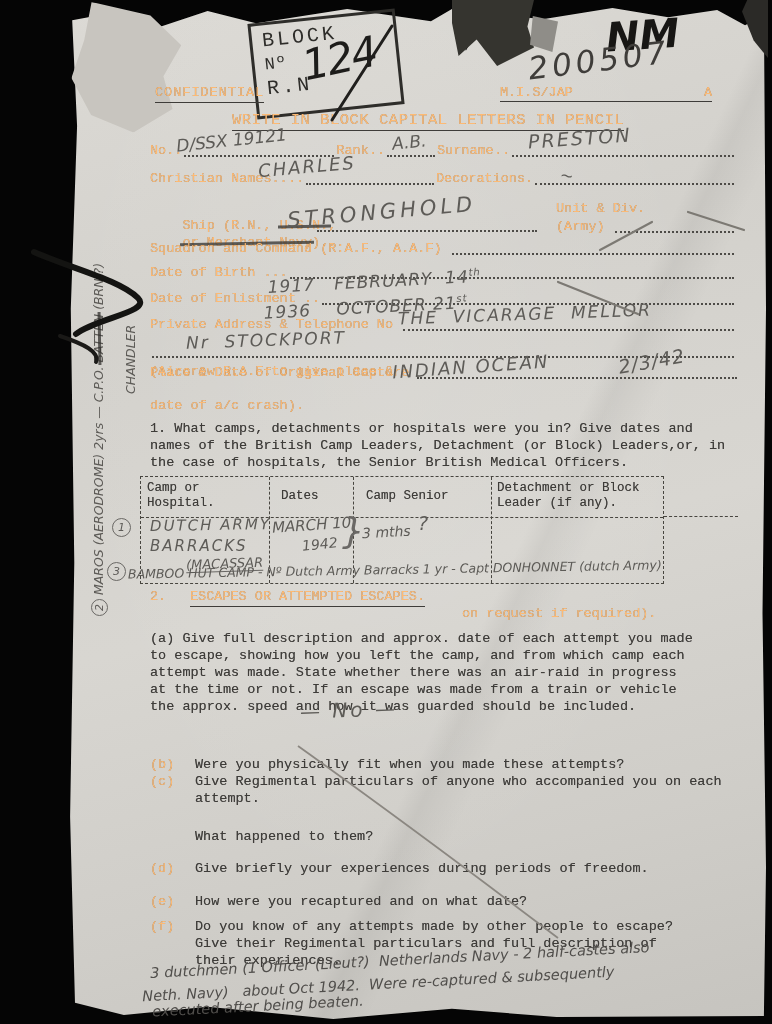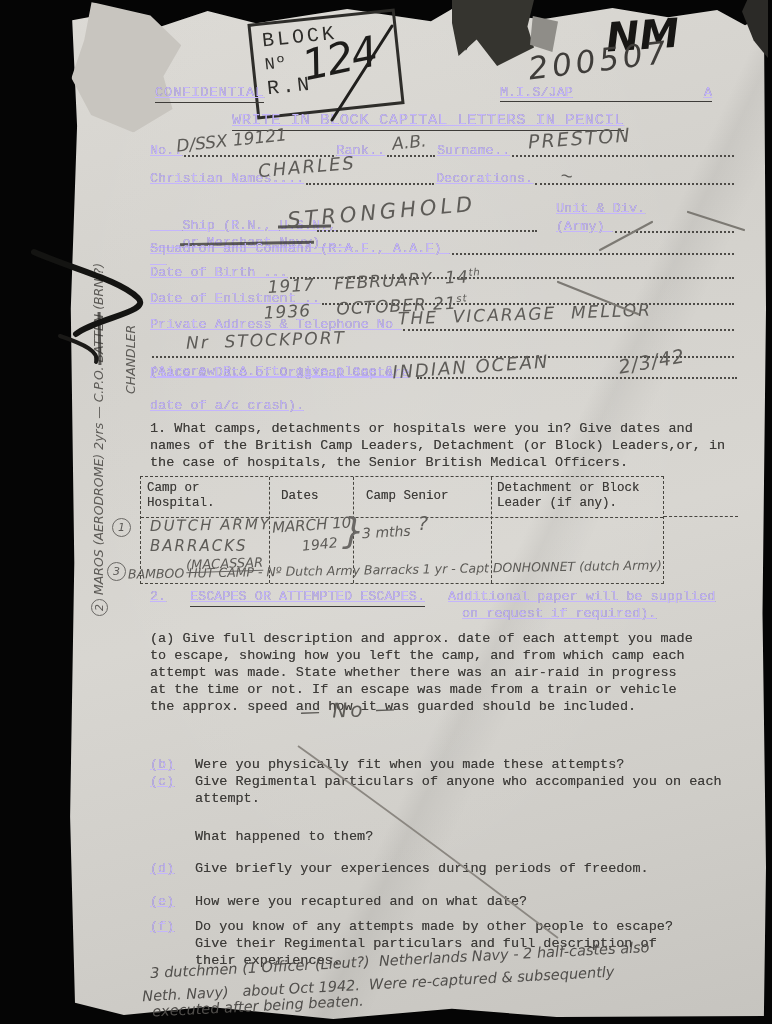--- a/index.html
+++ b/index.html
@@ -11,8 +11,8 @@
       linear-gradient(115deg, rgba(0,0,0,0) 60%, rgba(0,0,0,0.05) 62%, rgba(0,0,0,0) 66%),
       linear-gradient(165deg,#dcdad5 0%,#d3d1cc 30%,#d8d6d1 55%,#cfcdc8 80%,#c6c4bf 100%);
     clip-path:polygon(0.6% 1.6%,6% 0.9%,13% 2.3%,20% 0.7%,27% 1.9%,40% 0.5%,52% 1.7%,55.5% 0.3%,57% 4.6%,60% 0.9%,68% 1.5%,78% 0.4%,86% 1.3%,93% 0.6%,97% 2.1%,99.7% 1.1%,100% 30%,99.5% 60%,100% 85%,99.7% 99.6%,70% 99.7%,55% 98.9%,38% 99.9%,20% 98.7%,8% 99.5%,1% 98.3%,0.3% 80%,0.9% 55%,0.4% 30%,1.3% 12%);}
-  .t{position:absolute;font:13.5px/17px "Liberation Mono",monospace;color:#c4b5fd;
-     text-shadow:0 0 0.6px rgba(20,20,20,0.5);white-space:pre;text-decoration:underline;}
+  .t{position:absolute;font:13.5px/17px "Liberation Mono",monospace;color:#fdba74;
+     text-shadow:0 0 0.6px rgba(20,20,20,0.5);white-space:pre;}
   .tp{position:absolute;font:13.5px/17px "Liberation Mono",monospace;color:#3e3c39;
      text-shadow:0 0 0.6px rgba(20,20,20,0.5);white-space:normal;}
   .u{border-bottom:1.6px solid #3e3c39;padding-bottom:1px;}

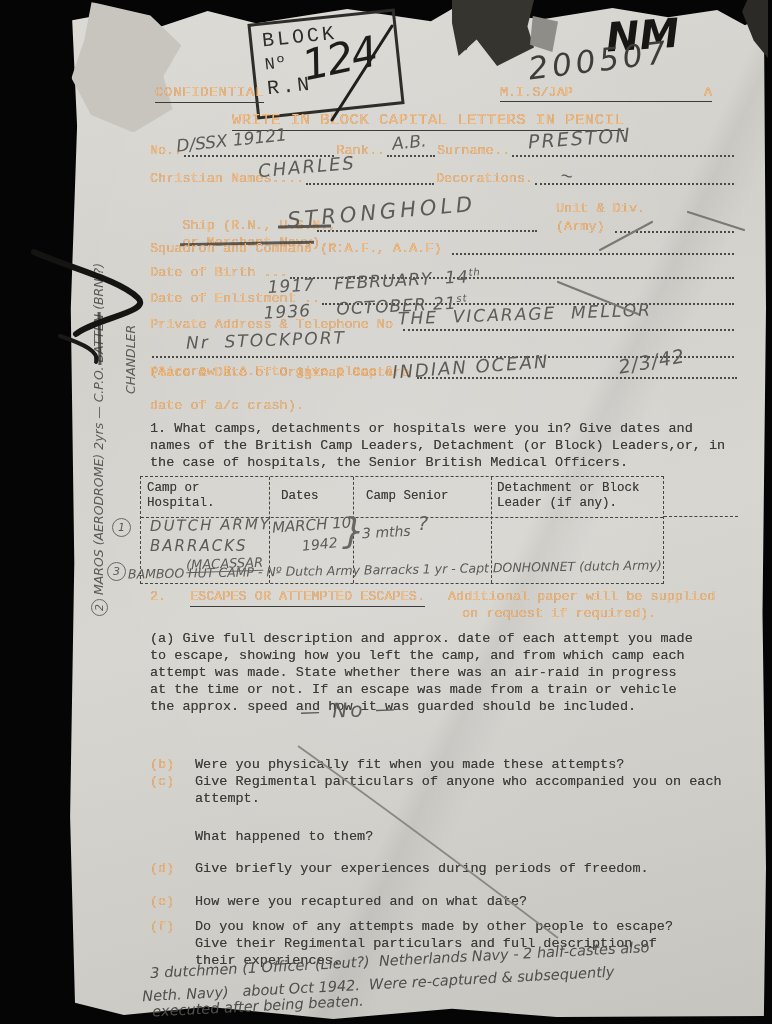--- a/index.html
+++ b/index.html
@@ -185,7 +185,6 @@
 
   <span class="t" style="left:150px;top:588px;">2.</span>
   <span class="t u" style="left:190px;top:588px;">ESCAPES OR ATTEMPTED ESCAPES.</span>
-  <span class="t" style="left:448px;top:588px;">Additional paper will be supplied</span>
   <span class="t" style="left:462px;top:605px;">on request if required).</span>
 
   <div class="tp" style="left:150px;top:630px;width:545px;">(a)  Give full description and approx. date of each attempt you made to escape, showing how you left the camp, and from which camp each attempt was made.  State whether there was an air-raid in progress at the time or not.  If an escape was made from a train or vehicle the approx. speed and how it was guarded should be included.</div>

